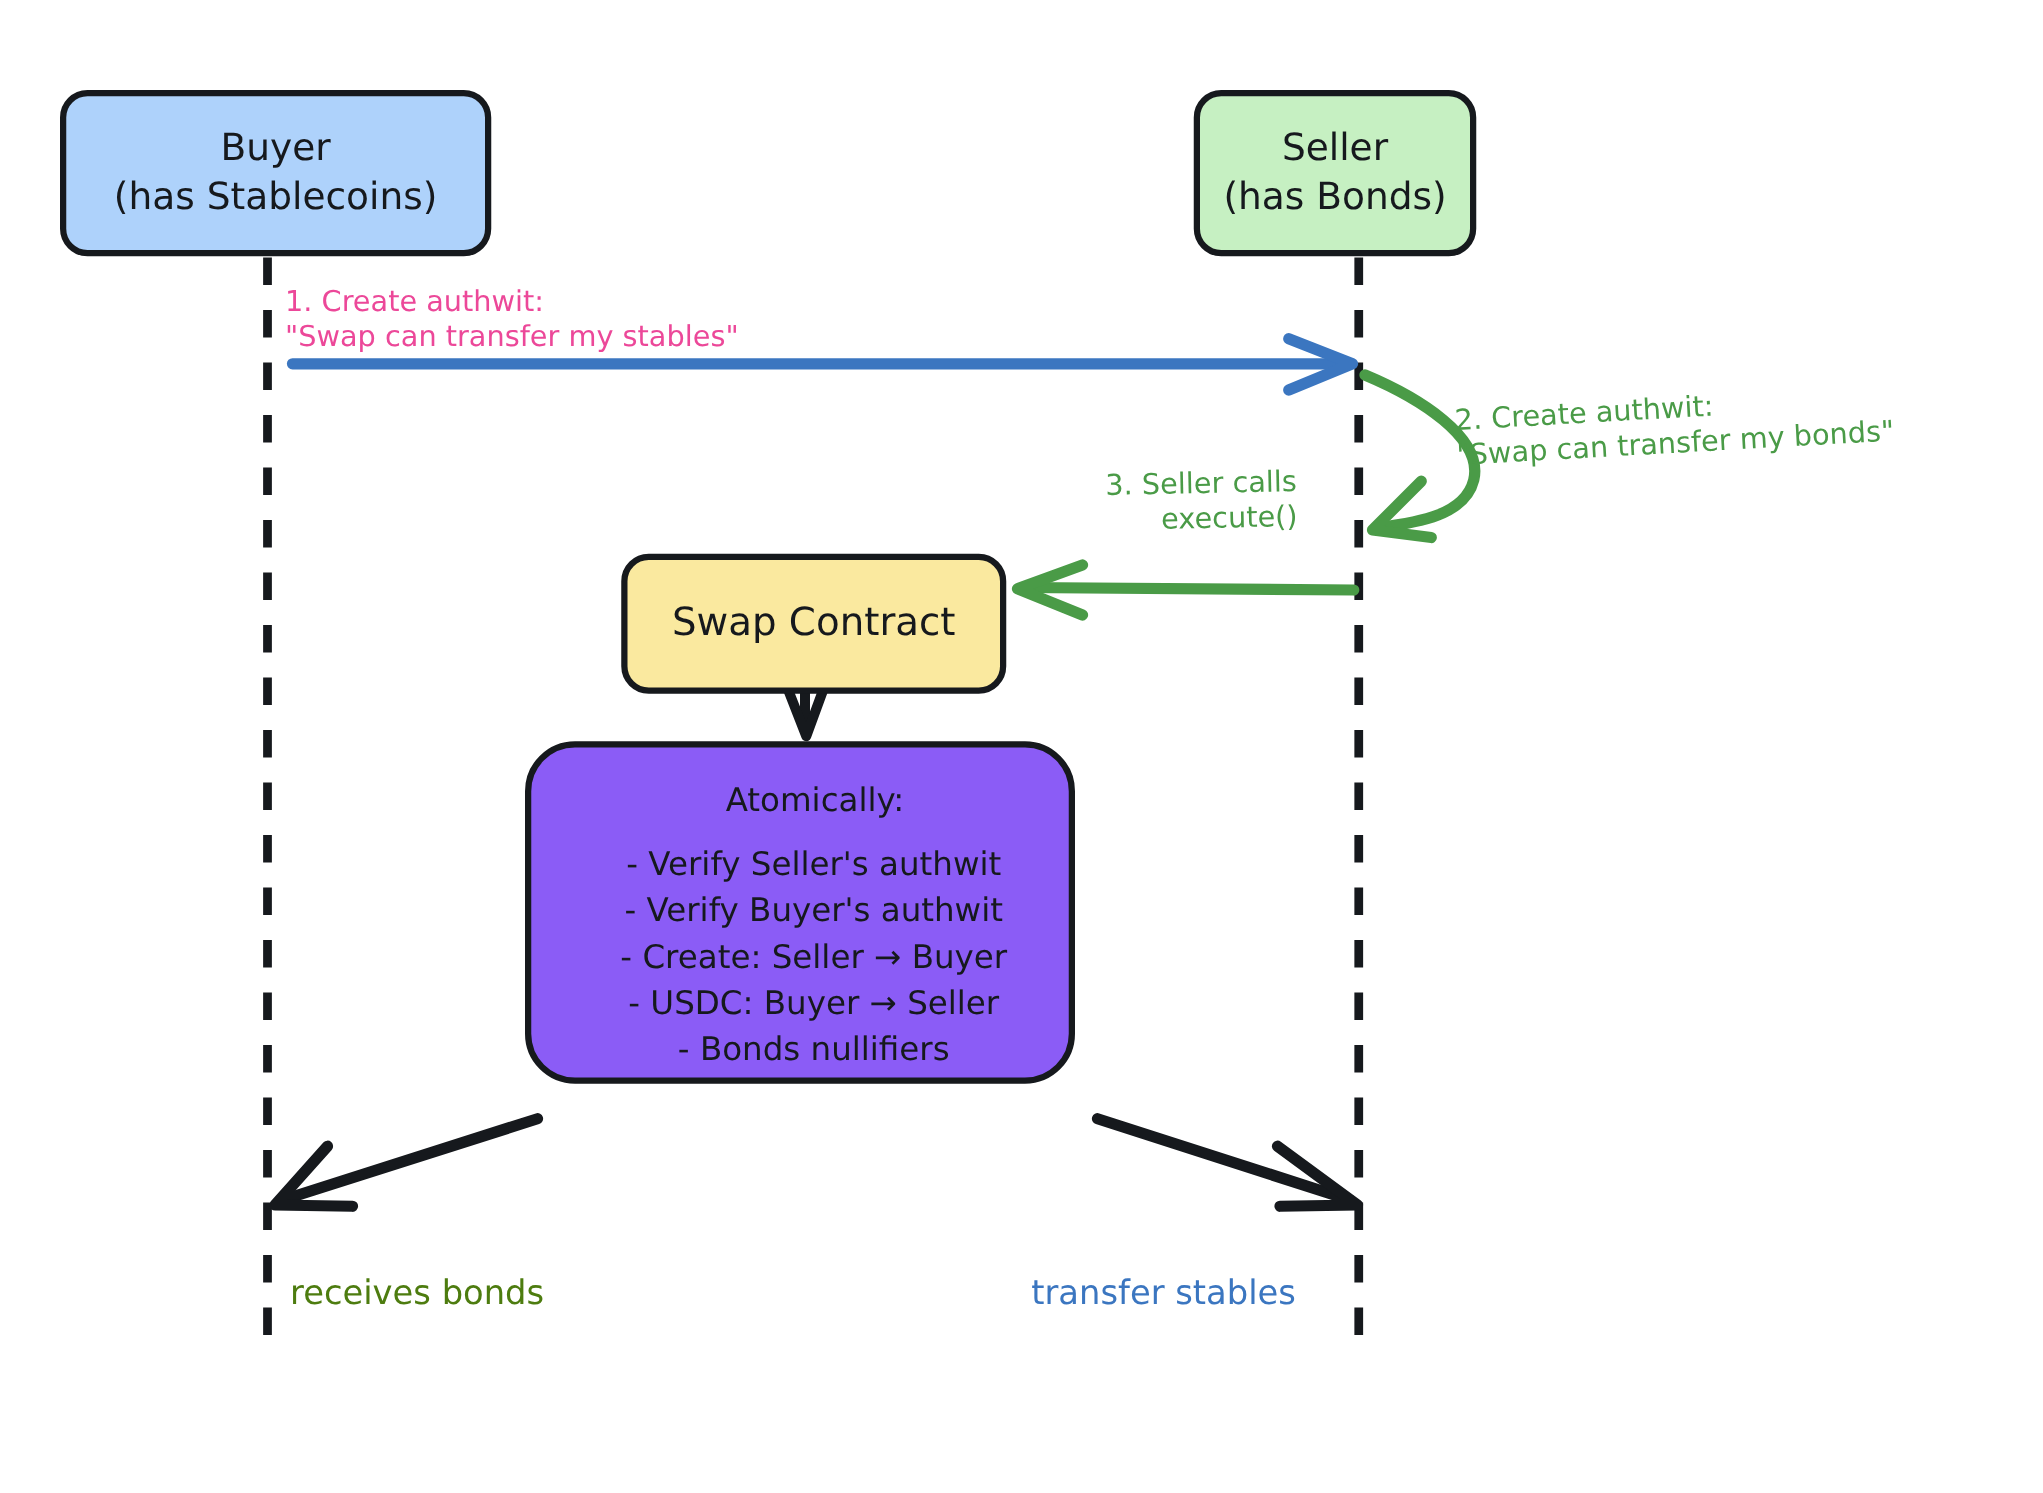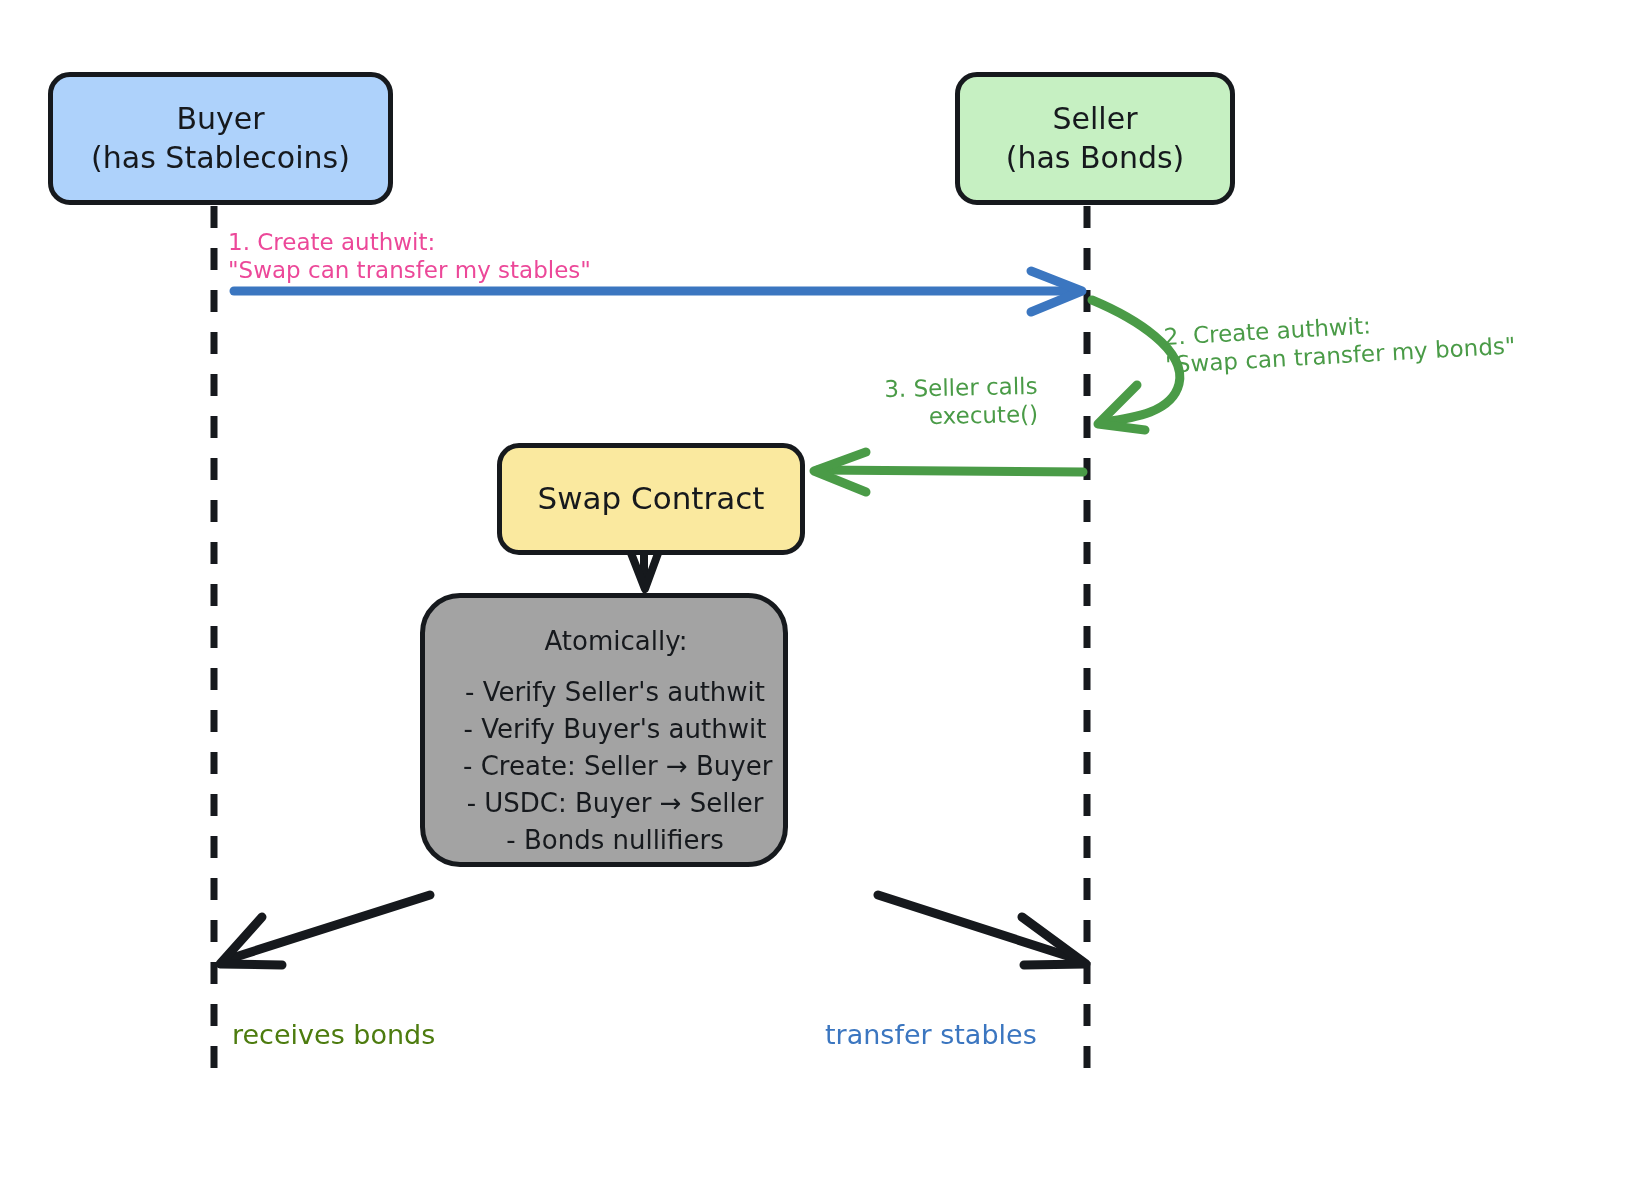--- a/index.html
+++ b/index.html
@@ -49,7 +49,7 @@
     font-size: 30px;
   }
   #seller-node {
-    left: 955px; top: 72px; width: 280px; height: 133px;
+    left: 955px; top: 72px; width: 226px; height: 133px;
     background: #c6f0c2;
     font-size: 30px;
   }

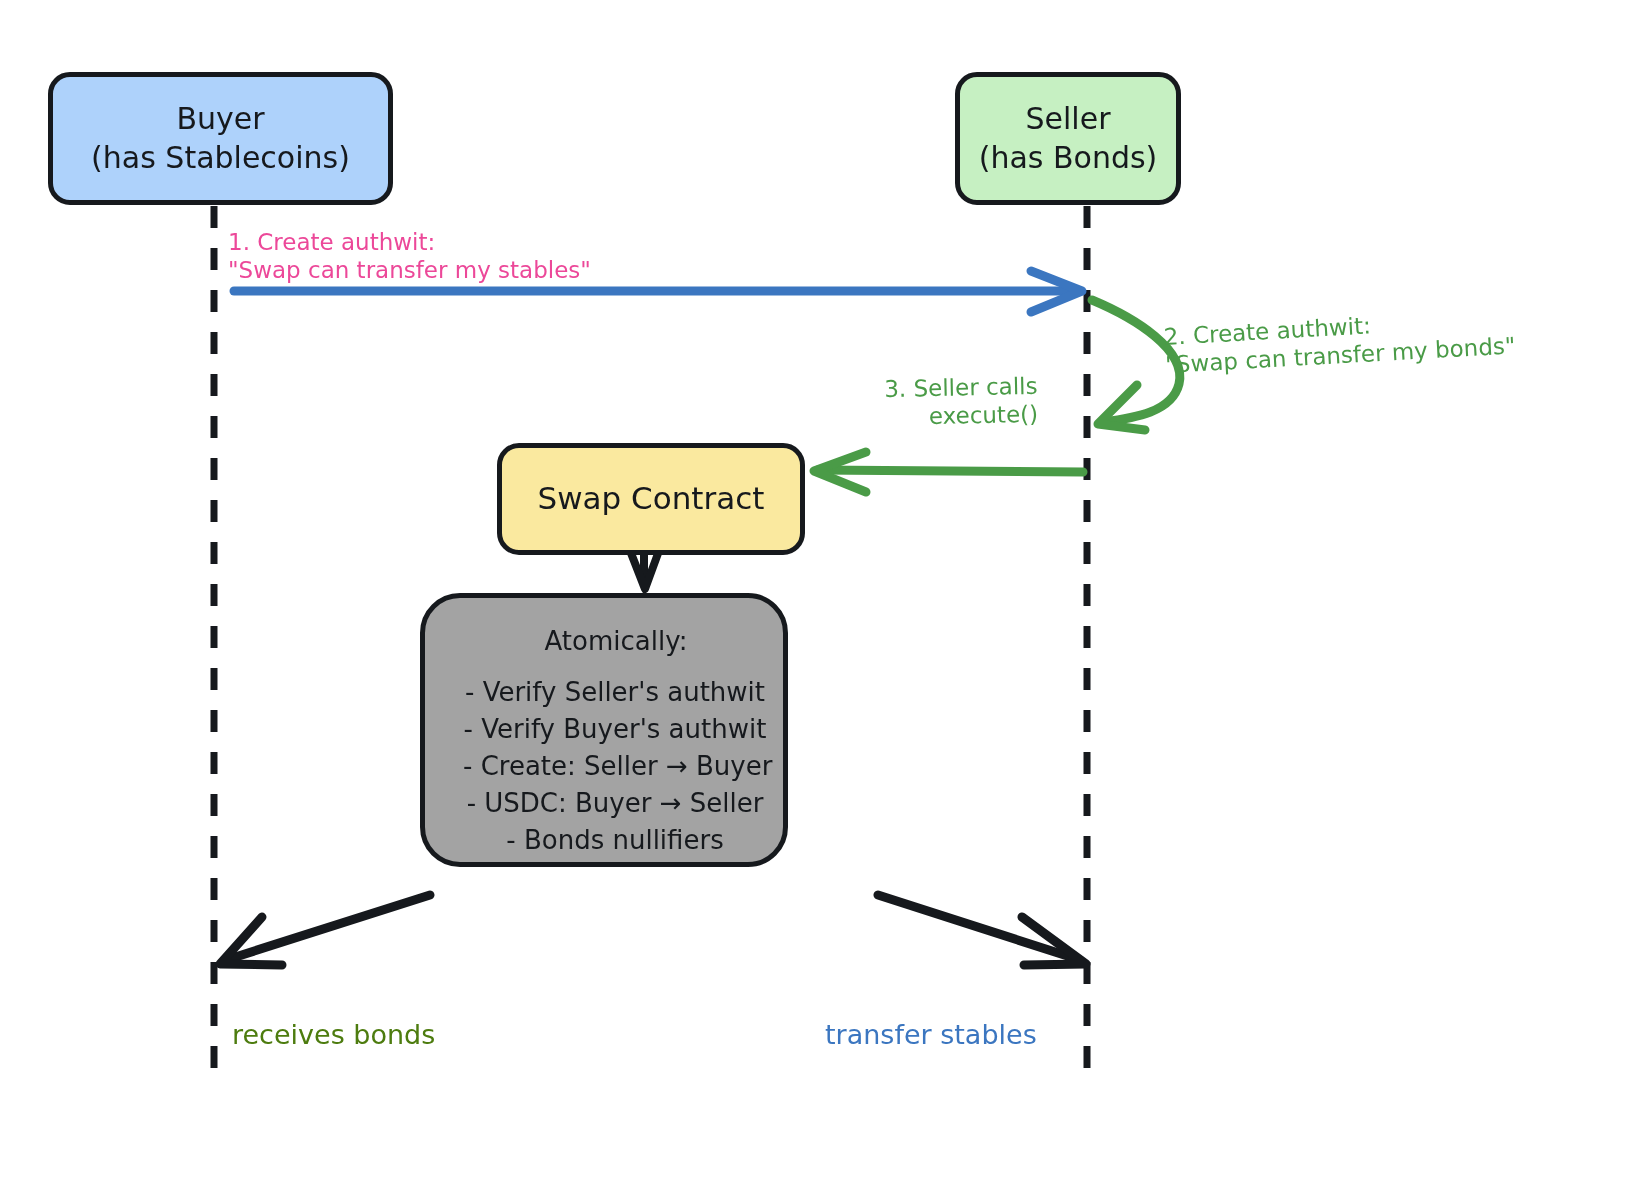--- a/index.html
+++ b/index.html
@@ -60,8 +60,8 @@
     margin-top: 28px;
   }
   #atomic-node {
-    left: 420px; top: 593px; width: 368px; height: 274px;
-    background: #a3a3a3;
+    left: 420px; top: 593px; width: 440px; height: 274px;
+    background: #8b5cf6;
     border-radius: 40px;
     display: block;
     padding: 27px 0 4px 22px;

